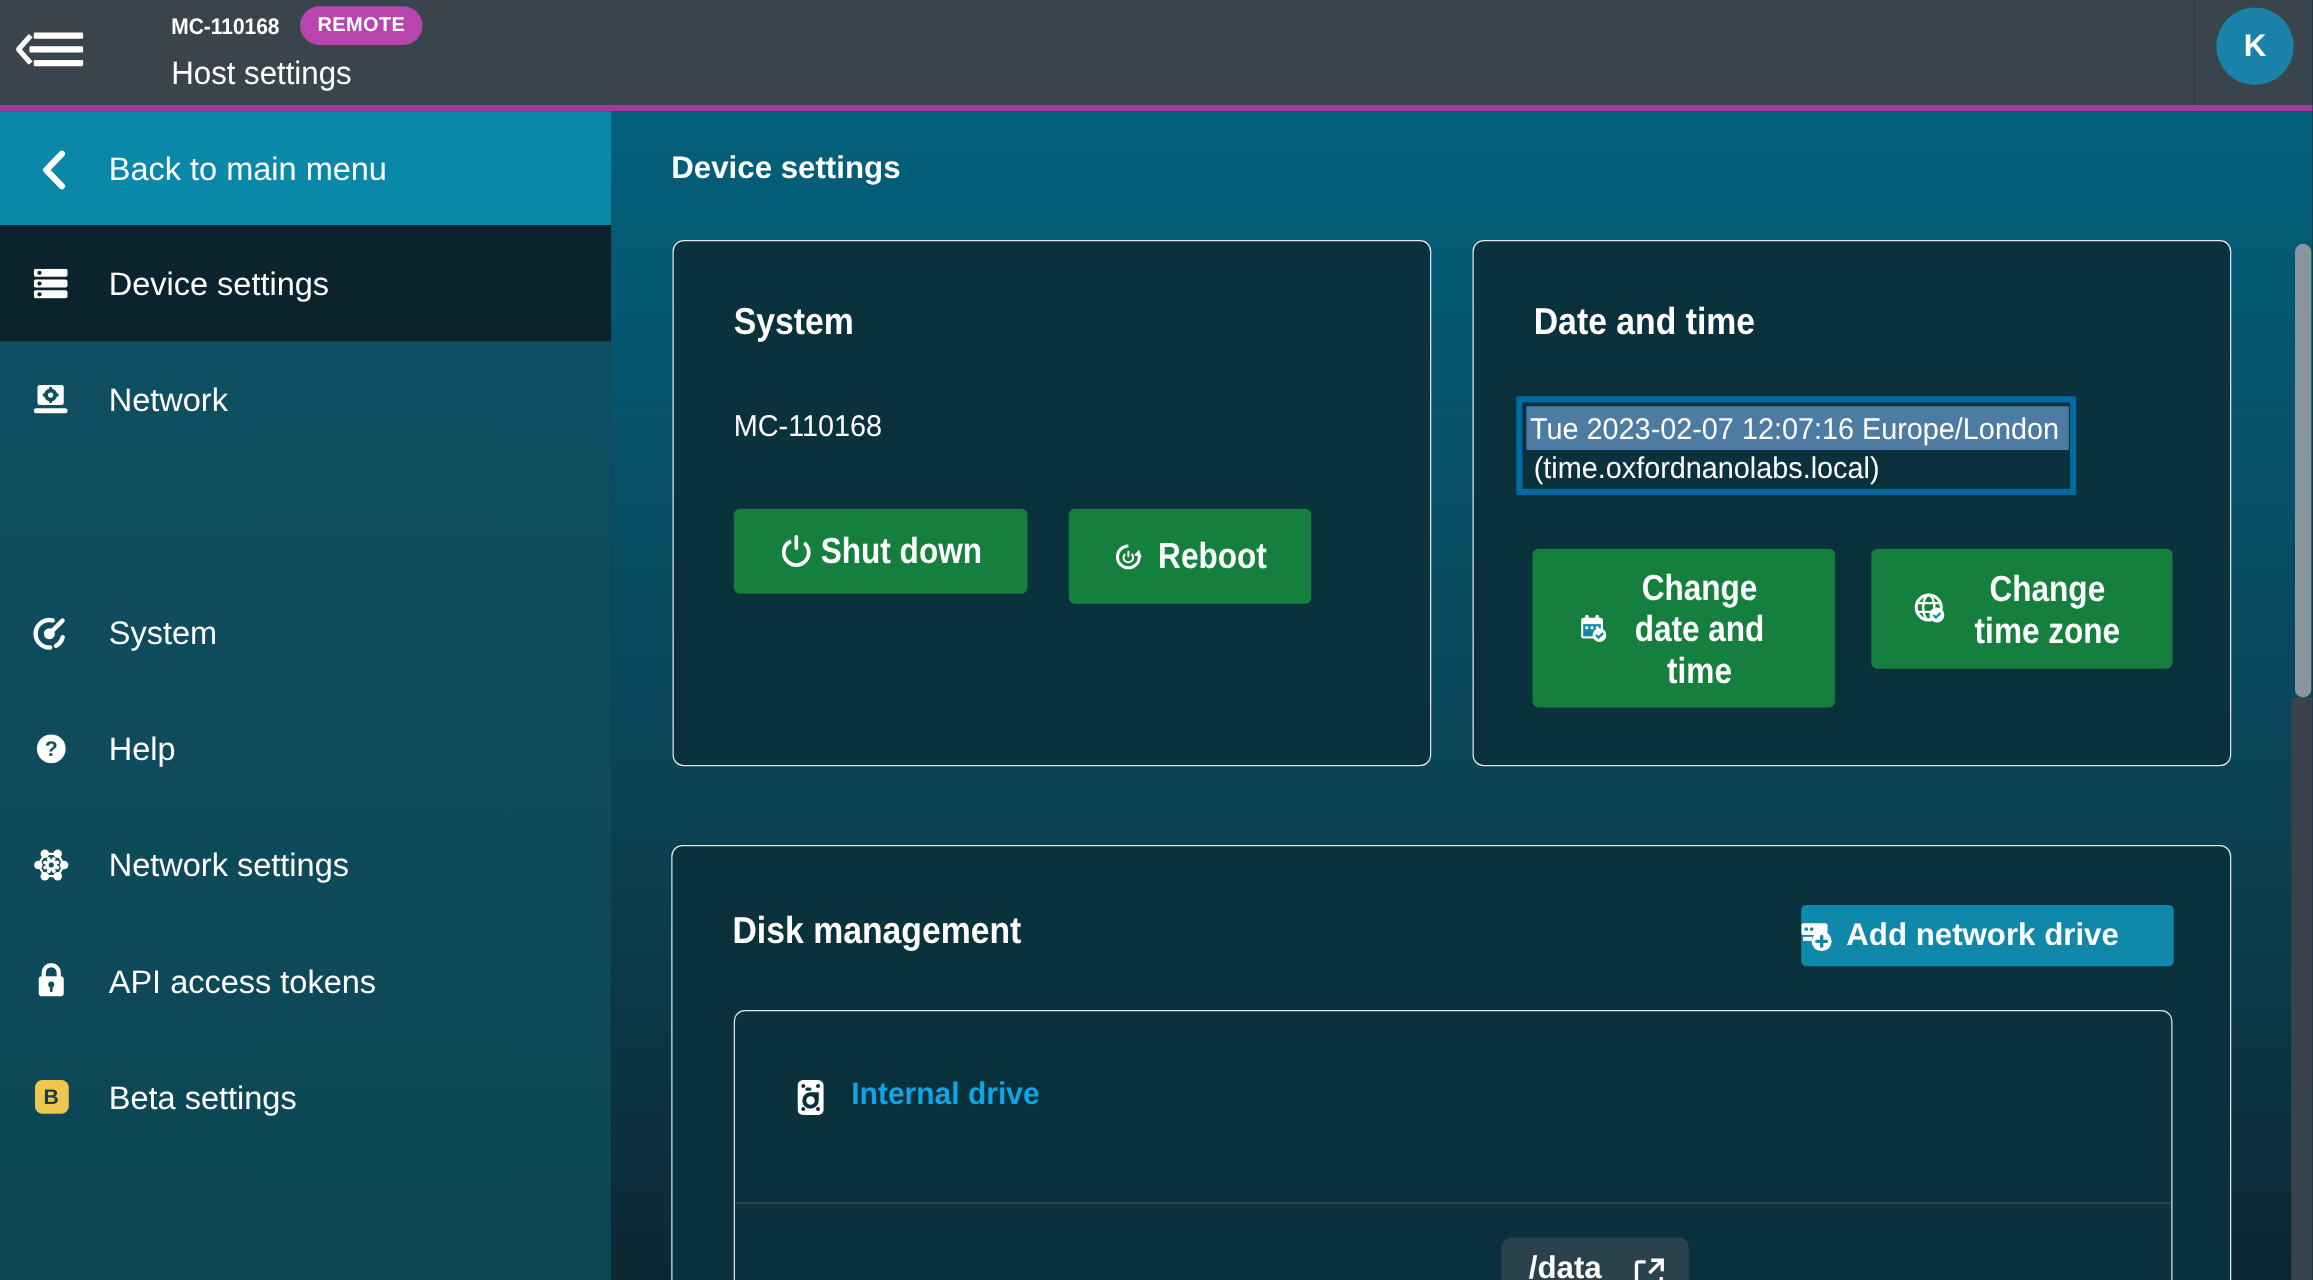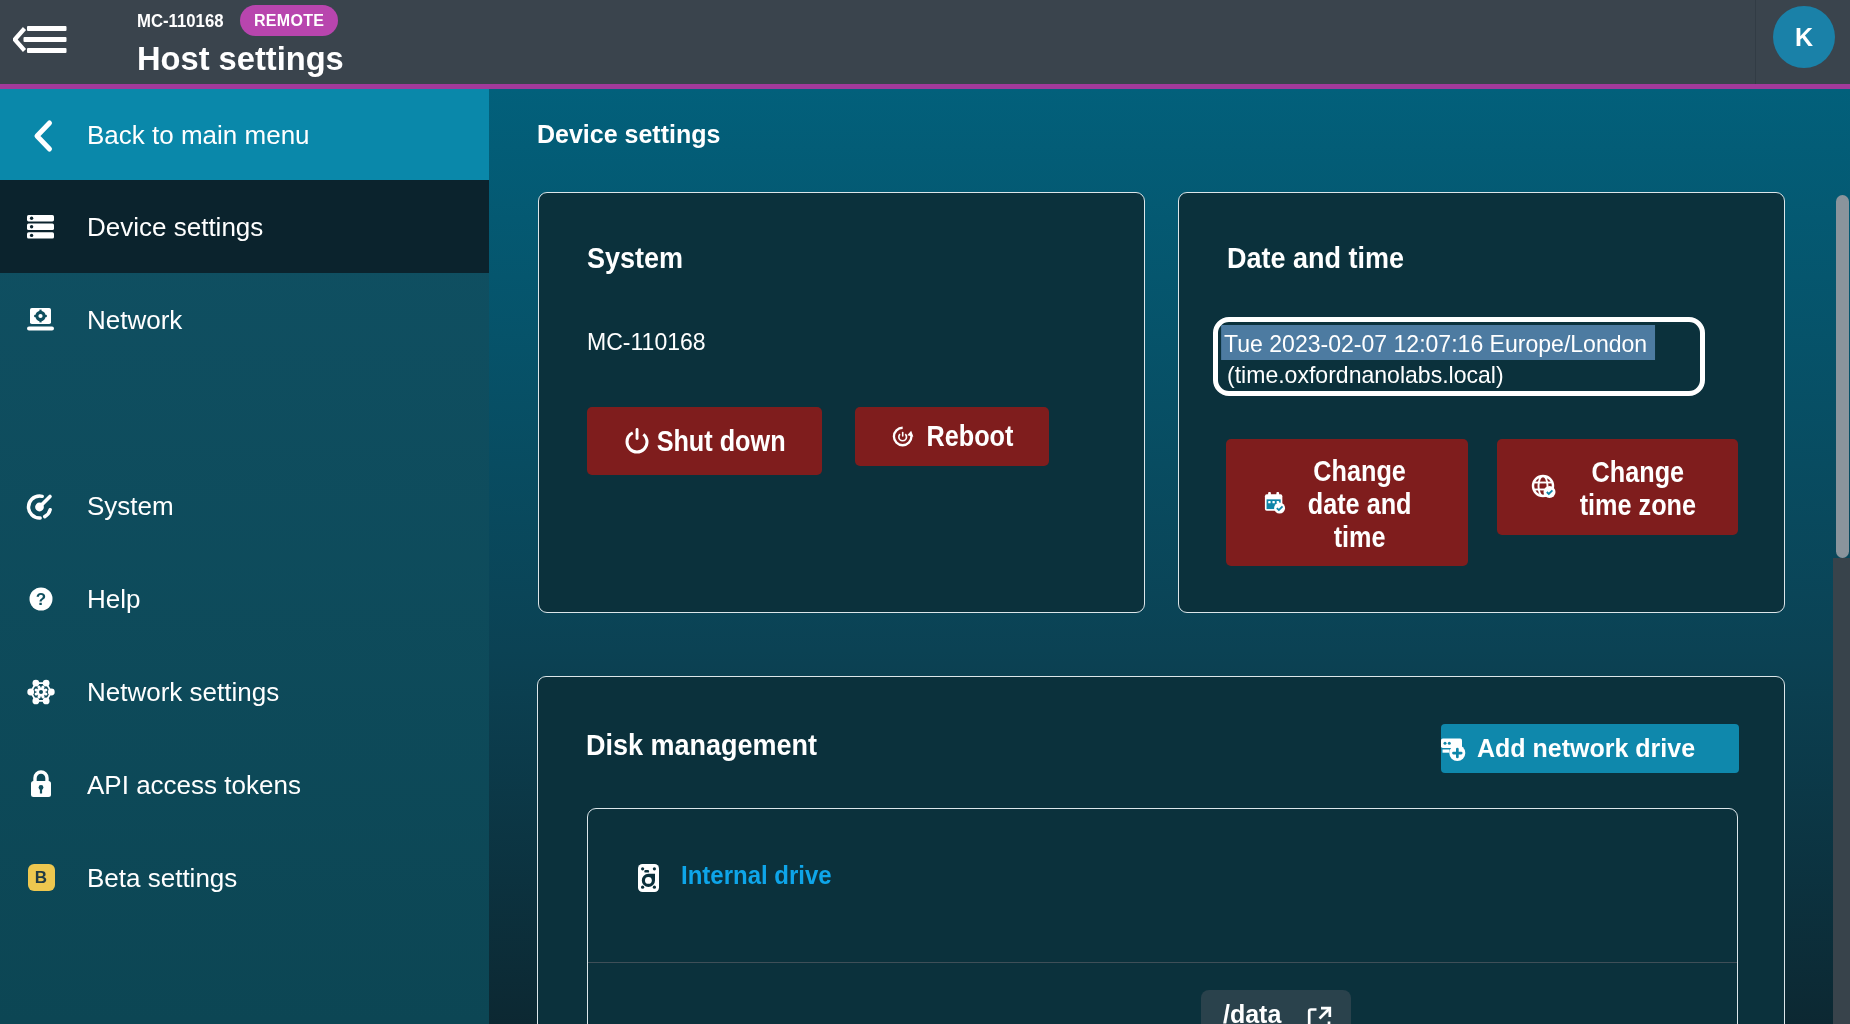--- a/index.html
+++ b/index.html
@@ -15,7 +15,7 @@
 #hdrsep { position:absolute; left:1755px; top:0; width:1px; height:84px; background:#323c45; }
 #hdrid { position:absolute; left:137px; top:9px; color:#fff; font-size:18px; font-weight:bold; line-height:24px; }
 #badge { position:absolute; left:240px; top:5px; background:#b845ae; color:#fff; font-size:16px; font-weight:bold; letter-spacing:0.3px; height:31px; line-height:31px; padding:0 14px; border-radius:16px; }
-#hdrtitle { position:absolute; left:137px; top:38px; color:#fff; font-size:34px; font-weight:bold; line-height:40px; }
+#hdrtitle { position:absolute; left:137px; top:38px; color:#fff; font-size:26px; font-weight:normal; line-height:40px; }
 #avatar { position:absolute; left:1773px; top:6px; width:62px; height:62px; border-radius:50%; background:#1a81a8; color:#fff; font-size:25px; font-weight:bold; display:flex; align-items:center; justify-content:center; }
 
 #sidebar { position:absolute; left:0; top:89px; width:489px; height:935px; background:linear-gradient(#105164,#0c4654); }

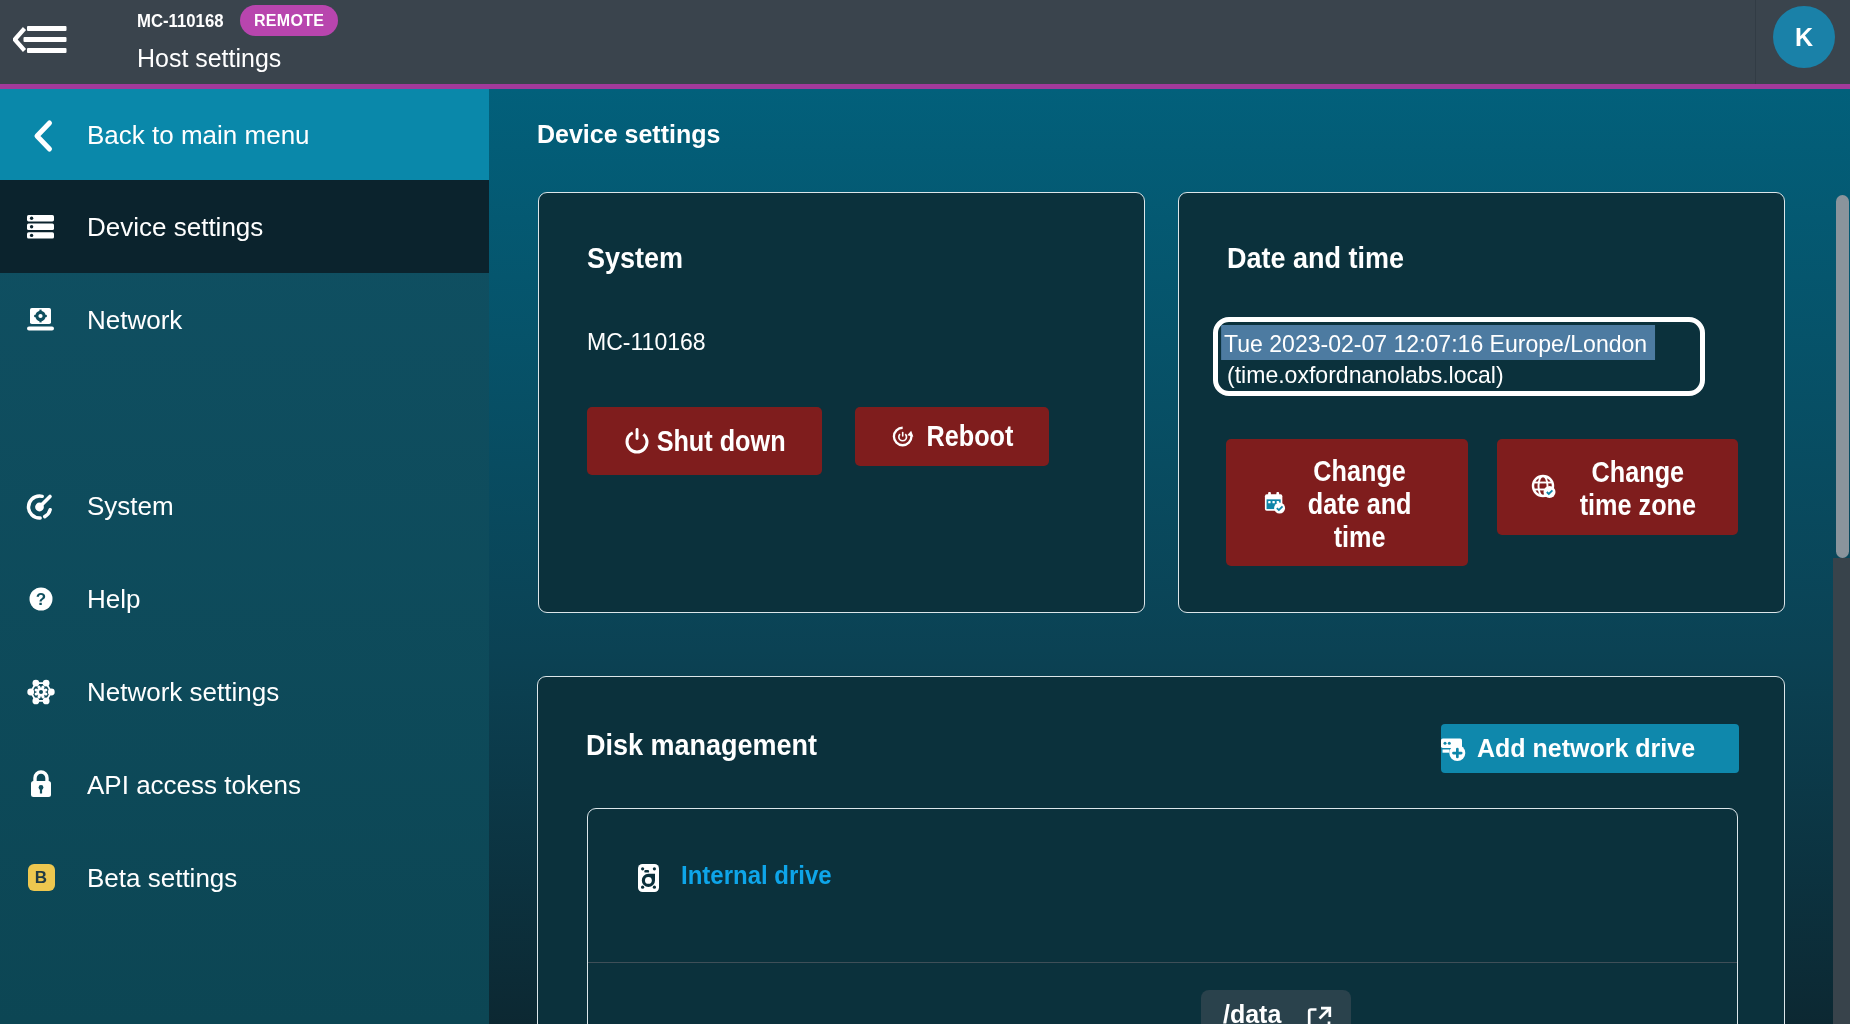--- a/index.html
+++ b/index.html
@@ -39,7 +39,7 @@
 #btnshut { left:48px; top:214px; width:235px; height:68px; }
 #btnreboot { left:316px; top:214px; width:194px; height:59px; }
 .btn svg { margin-right:14px; flex:none; }
-#greenbox { position:absolute; left:34px; top:124px; width:492px; height:79px; border:5px solid #ffffff; border-radius:16px; }
+#greenbox { position:absolute; left:34px; top:124px; width:448px; height:79px; border:5px solid #0369a1; border-radius:1px; }
 #gbline1 { position:absolute; left:6px; top:5px; color:#fff; font-size:24px; line-height:34px; white-space:nowrap; }
 #gbline1 .hl { background:#4d7ba1; padding:5px 8px 3px 3px; margin:0 -3px; }
 #gbline2 { position:absolute; left:9px; top:38px; color:#fff; font-size:24px; line-height:30px; white-space:nowrap; }

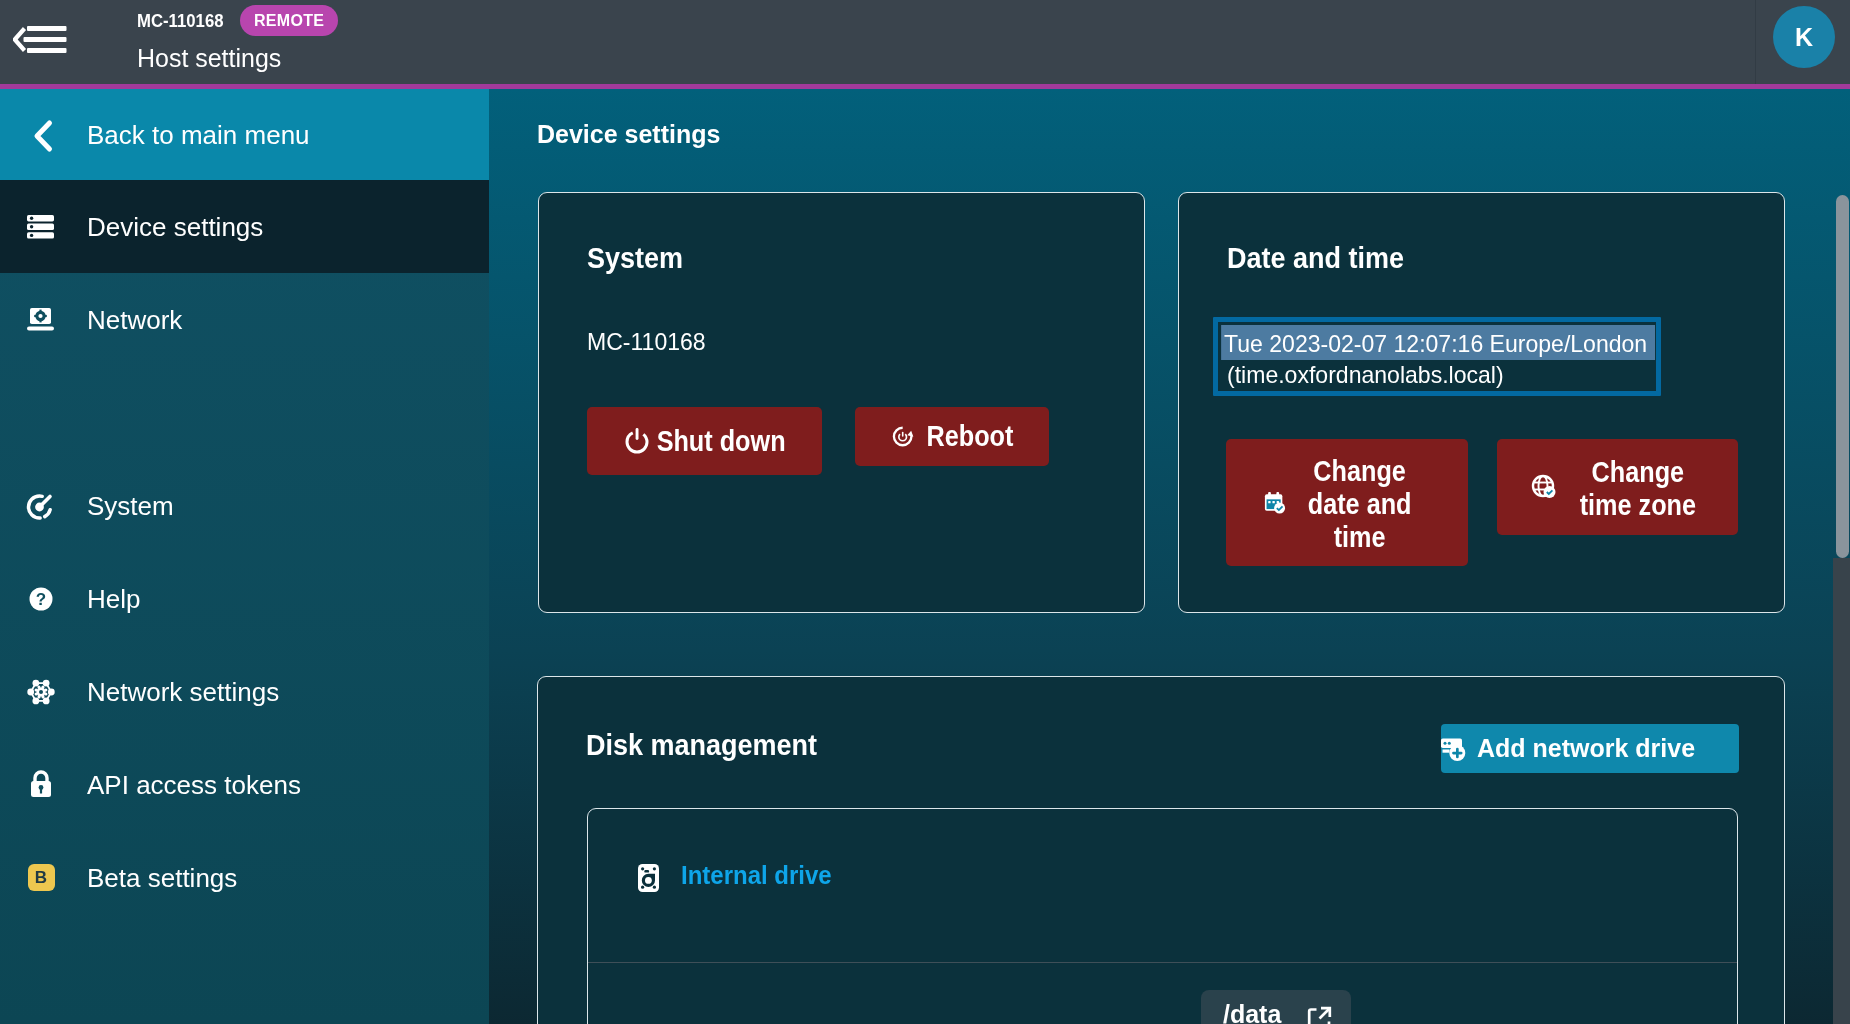--- a/index.html
+++ b/index.html
@@ -35,7 +35,7 @@
 .ctitle { position:absolute; left:48px; top:49px; color:#fff; font-size:30px; font-weight:bold; line-height:32px; }
 #card3 .ctitle { top:52px; }
 #mcid { position:absolute; left:48px; top:135px; color:#fff; font-size:24px; line-height:28px; }
-.btn { position:absolute; background:#7f1d1d; border-radius:5px; color:#fff; font-size:29px; font-weight:bold; display:flex; align-items:center; justify-content:center; }
+.btn { position:absolute; background:#15803d; border-radius:5px; color:#fff; font-size:29px; font-weight:bold; display:flex; align-items:center; justify-content:center; }
 #btnshut { left:48px; top:214px; width:235px; height:68px; }
 #btnreboot { left:316px; top:214px; width:194px; height:59px; }
 .btn svg { margin-right:14px; flex:none; }

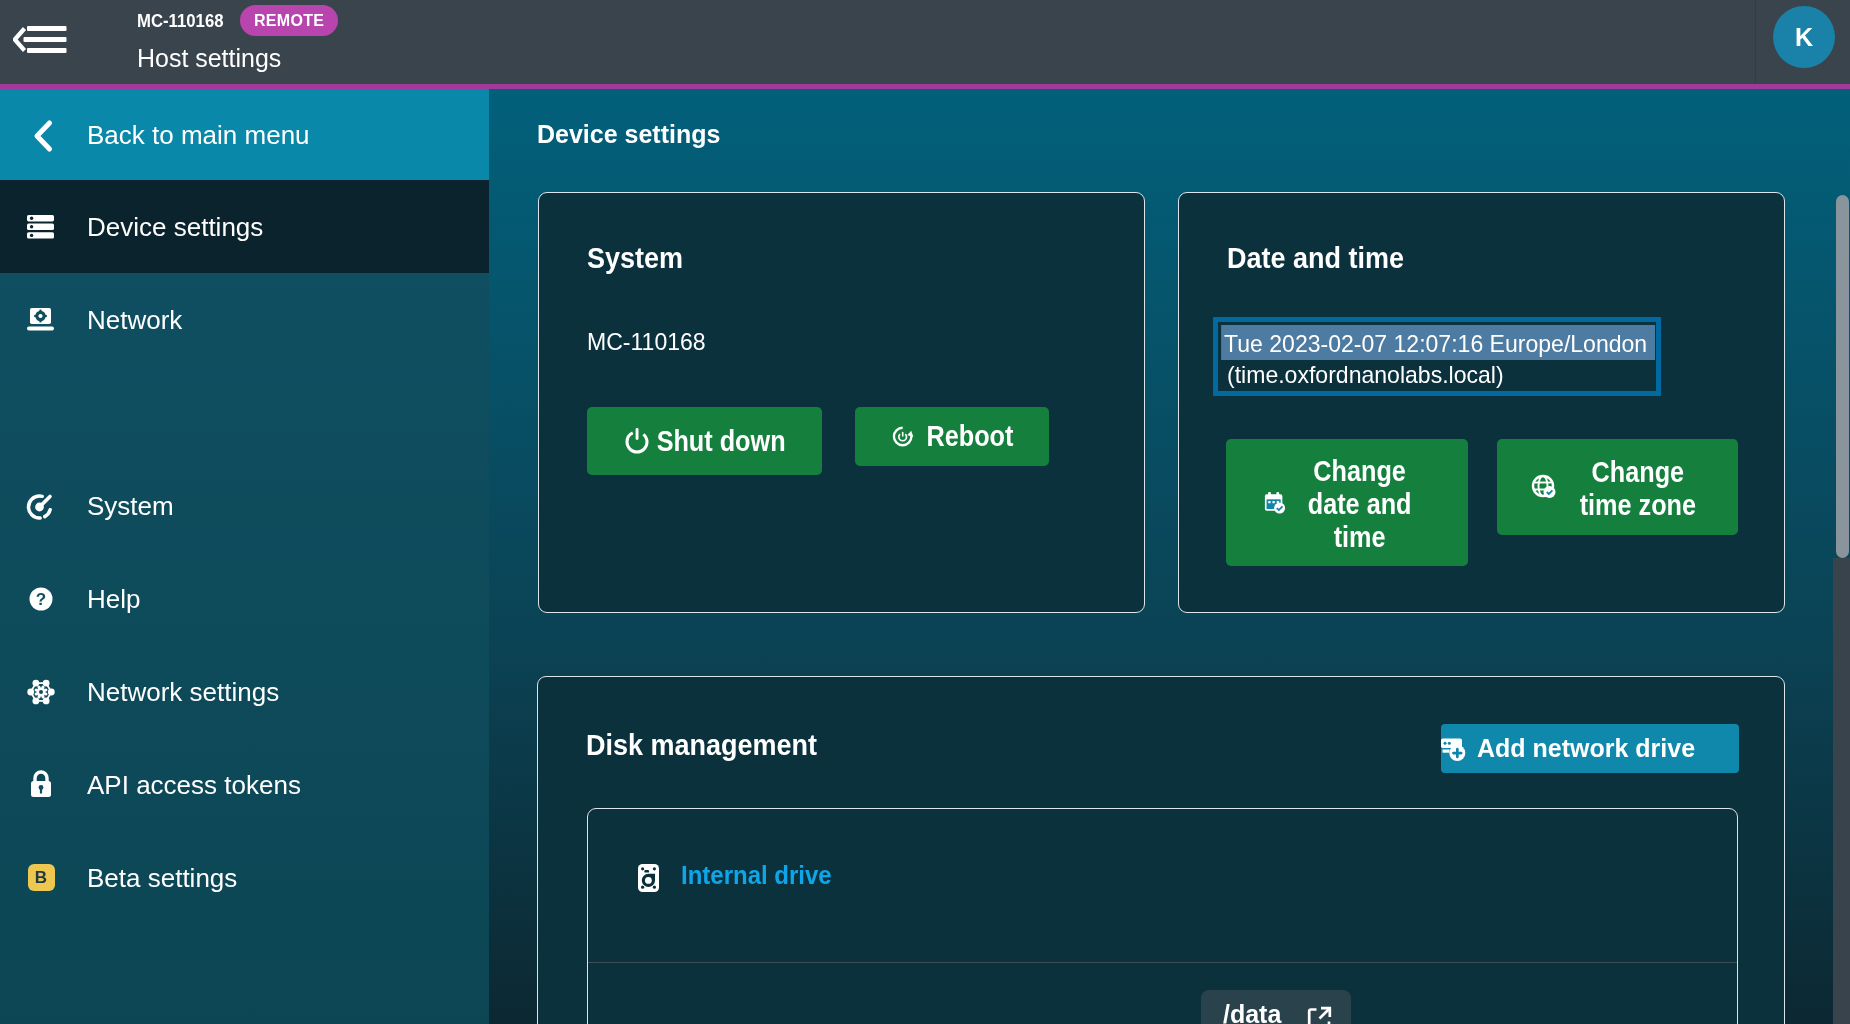--- a/index.html
+++ b/index.html
@@ -37,7 +37,7 @@
 #mcid { position:absolute; left:48px; top:135px; color:#fff; font-size:24px; line-height:28px; }
 .btn { position:absolute; background:#15803d; border-radius:5px; color:#fff; font-size:29px; font-weight:bold; display:flex; align-items:center; justify-content:center; }
 #btnshut { left:48px; top:214px; width:235px; height:68px; }
-#btnreboot { left:316px; top:214px; width:194px; height:59px; }
+#btnreboot { left:316px; top:214px; width:194px; height:76px; }
 .btn svg { margin-right:14px; flex:none; }
 #greenbox { position:absolute; left:34px; top:124px; width:448px; height:79px; border:5px solid #0369a1; border-radius:1px; }
 #gbline1 { position:absolute; left:6px; top:5px; color:#fff; font-size:24px; line-height:34px; white-space:nowrap; }

